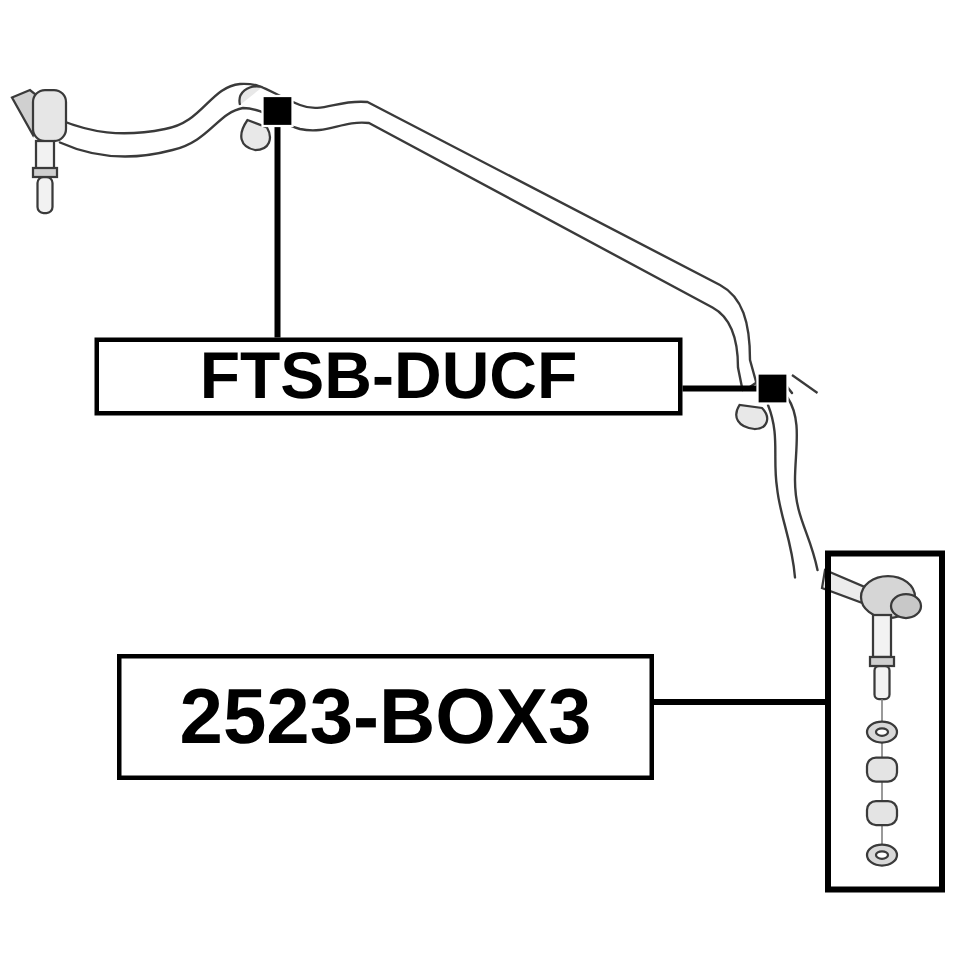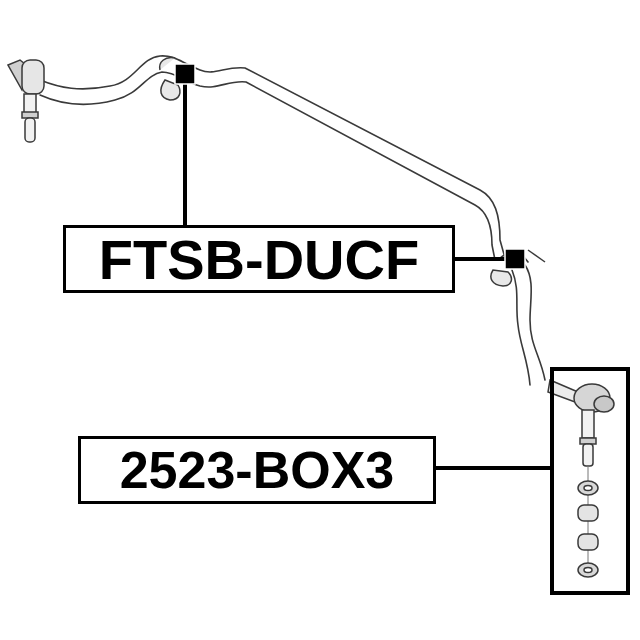--- a/index.html
+++ b/index.html
@@ -6,7 +6,7 @@
   body{width:640px;height:640px;position:relative;overflow:hidden;font-family:"Liberation Sans",sans-serif;}
   #canvas{position:absolute;left:0;top:0;width:640px;height:640px;}
   .label-box{position:absolute;background:#fff;border:3px solid #000;box-sizing:border-box;display:flex;align-items:center;justify-content:center;font-family:"Liberation Sans",sans-serif;font-weight:bold;color:#000;letter-spacing:0px;}
-  #label-1{left:63px;top:225px;width:392px;height:68px;font-size:56px;}
+  #label-1{left:63px;top:225px;width:392px;height:52px;font-size:44px;}
   #label-2{left:78px;top:436px;width:358px;height:68px;font-size:52px;}
 </style>
 </head>

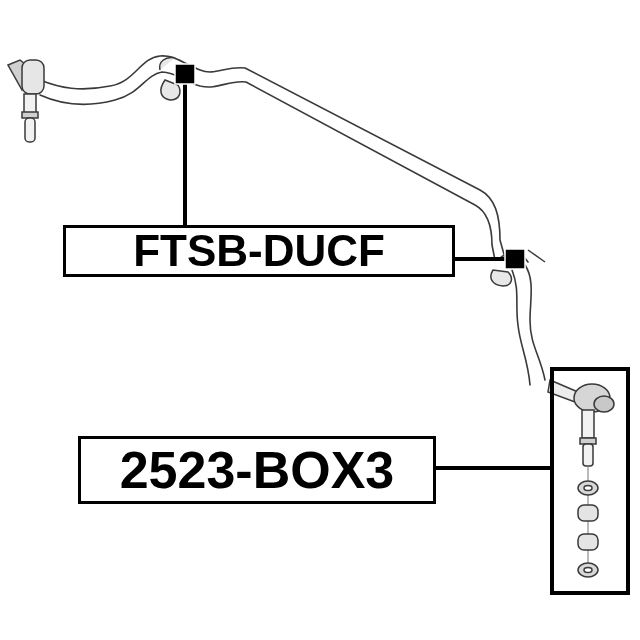--- a/index.html
+++ b/index.html
@@ -7,7 +7,7 @@
   #canvas{position:absolute;left:0;top:0;width:640px;height:640px;}
   .label-box{position:absolute;background:#fff;border:3px solid #000;box-sizing:border-box;display:flex;align-items:center;justify-content:center;font-family:"Liberation Sans",sans-serif;font-weight:bold;color:#000;letter-spacing:0px;}
   #label-1{left:63px;top:225px;width:392px;height:52px;font-size:44px;}
-  #label-2{left:78px;top:436px;width:358px;height:68px;font-size:52px;}
+  #label-2{left:78px;top:436px;width:358px;height:84px;font-size:52px;}
 </style>
 </head>
 <body>

